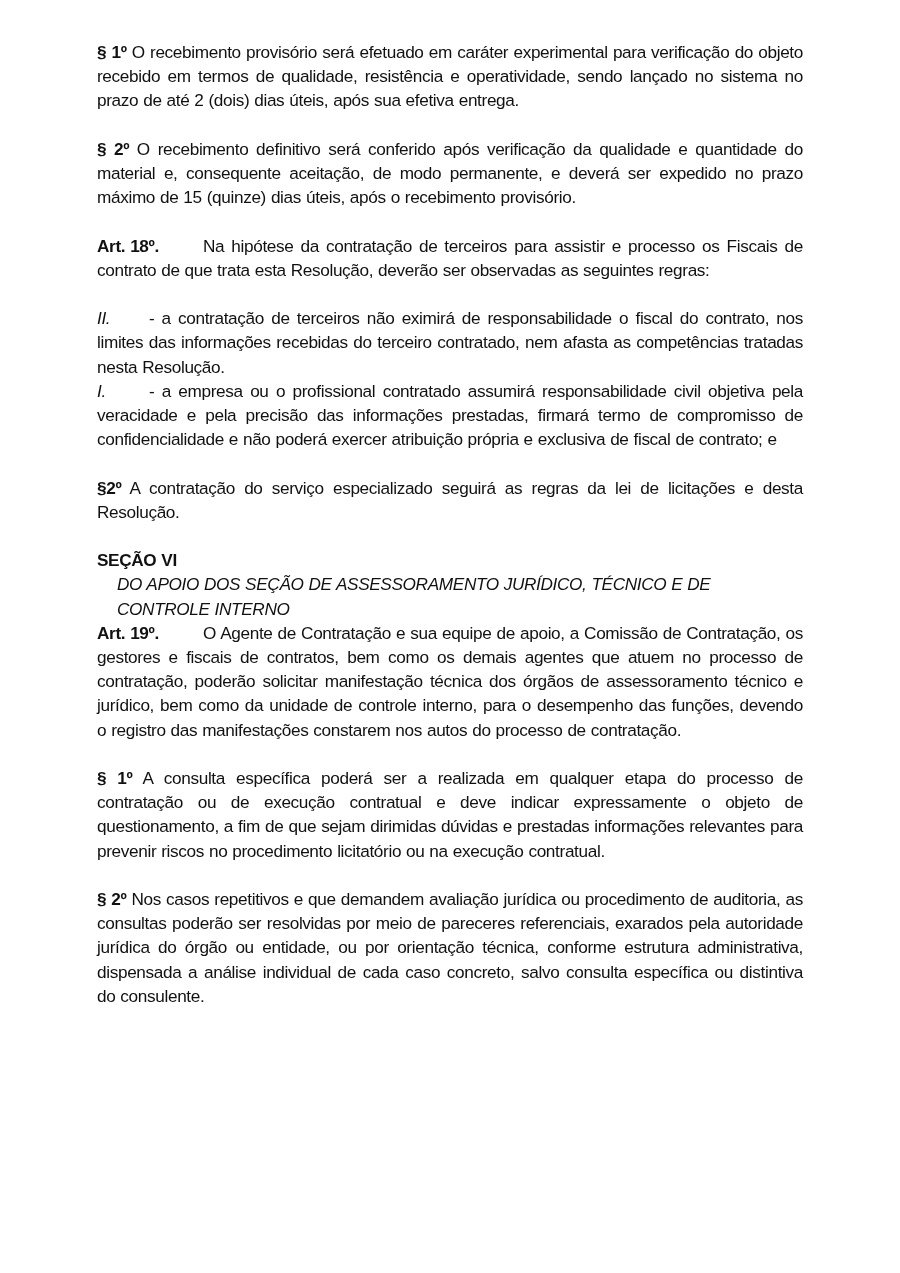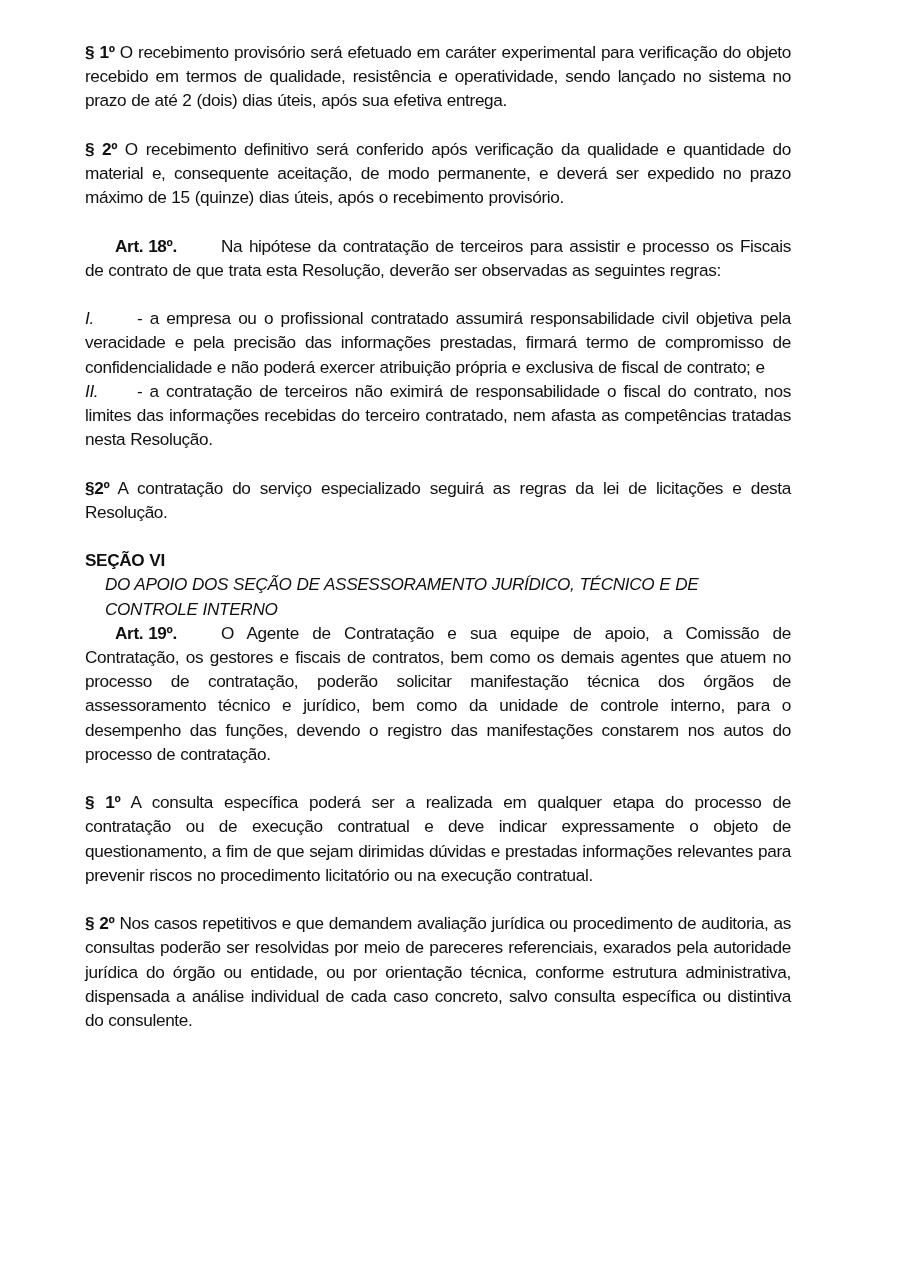--- a/index.html
+++ b/index.html
@@ -5,7 +5,7 @@
   html, body { margin: 0; padding: 0; background: #ffffff; }
   body { width: 900px; height: 1273px; position: relative; overflow: hidden; }
   .page {
-    position: absolute; left: 85px; top: 40px; width: 706px;
+    position: absolute; left: 97px; top: 40px; width: 706px;
     font-family: "Liberation Sans", sans-serif;
     font-size: 17.2px; line-height: 24.2px; color: #111111;
   }

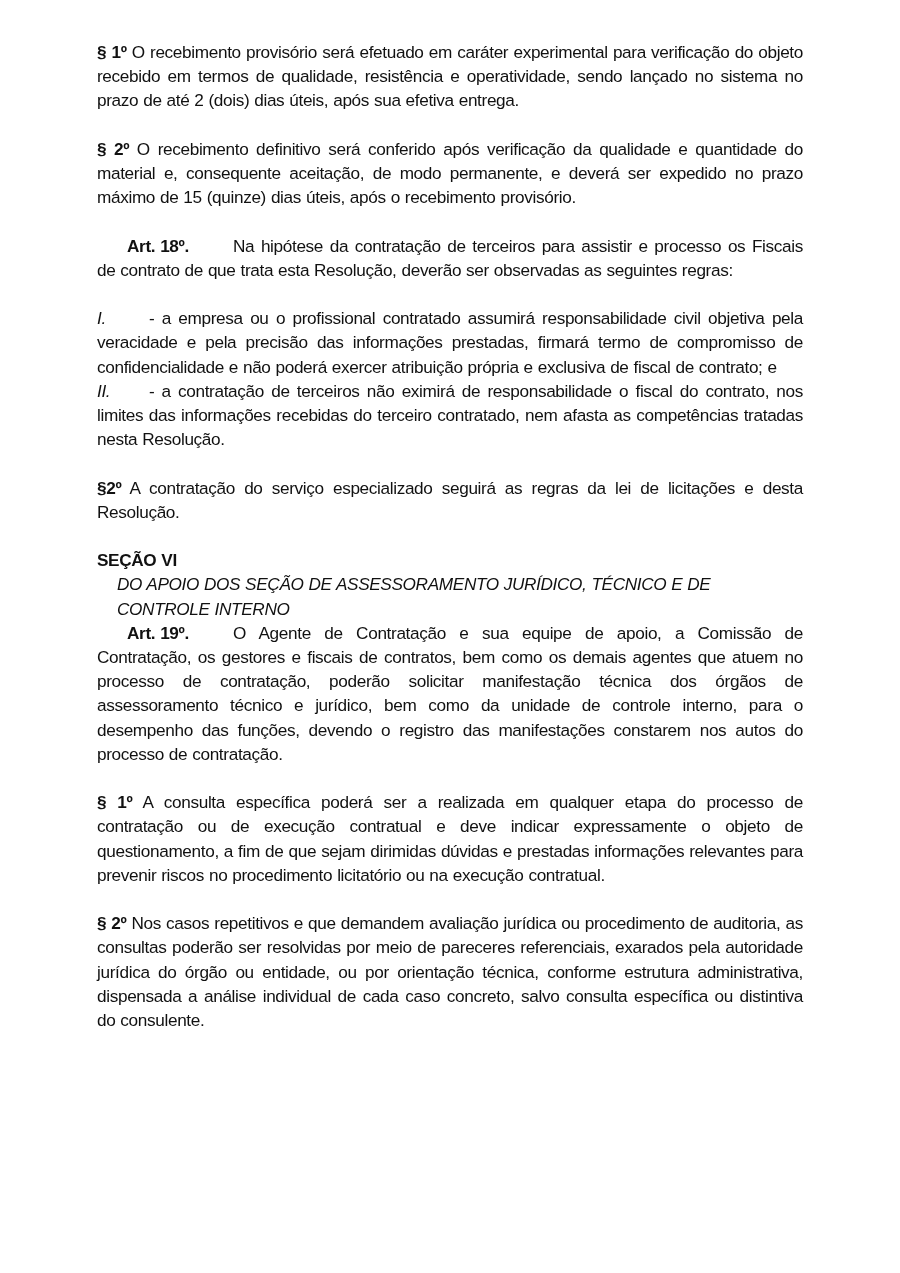--- a/index.html
+++ b/index.html
@@ -12,7 +12,7 @@
   .para { margin: 0; text-align: justify; }
   .gap { height: 24.2px; }
   .b { font-weight: bold; }
-  .art-num { display: inline-block; width: 106px; font-weight: bold; margin-left: 30px; }
+  .art-num { display: inline-block; width: 106px; font-weight: bold; }
   .item-num { display: inline-block; width: 52px; font-style: italic; }
   .center { margin: 0; }
   .section-title { font-weight: bold; }

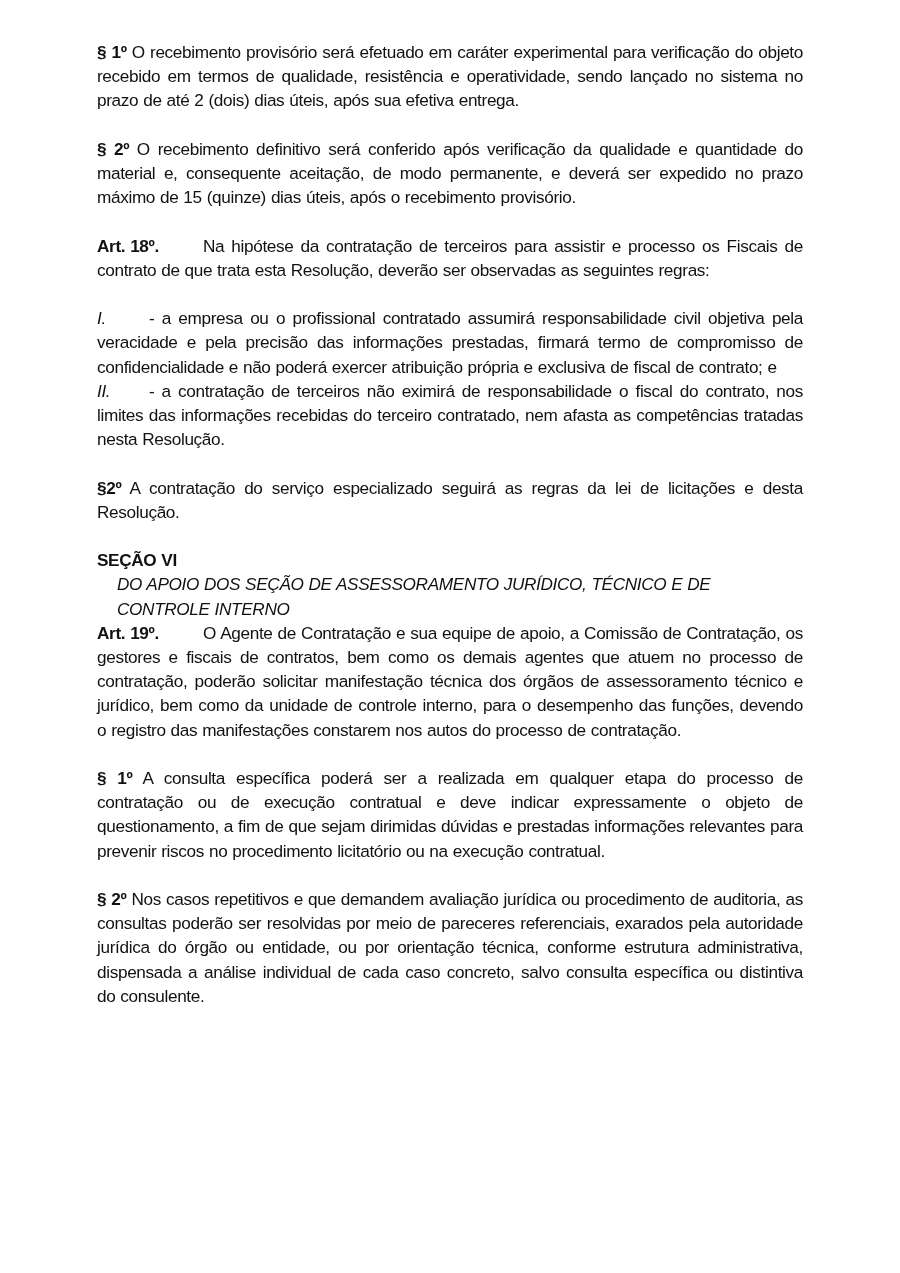--- a/index.html
+++ b/index.html
@@ -36,9 +36,9 @@
 
   <div class="gap"></div>
 
+  <p class="para cond"><span class="item-num">II.</span><span>- a contratação de terceiros não eximirá de responsabilidade o fiscal do contrato, nos limites das informações recebidas do terceiro contratado, nem afasta as competências tratadas nesta Resolução.</span></p>
+
   <p class="para cond"><span class="item-num">I.</span><span>- a empresa ou o profissional contratado assumirá responsabilidade civil objetiva pela veracidade e pela precisão das informações prestadas, firmará termo de compromisso de confidencialidade e não poderá exercer atribuição própria e exclusiva de fiscal de contrato; e</span></p>
-
-  <p class="para cond"><span class="item-num">II.</span><span>- a contratação de terceiros não eximirá de responsabilidade o fiscal do contrato, nos limites das informações recebidas do terceiro contratado, nem afasta as competências tratadas nesta Resolução.</span></p>
 
   <div class="gap"></div>
 

